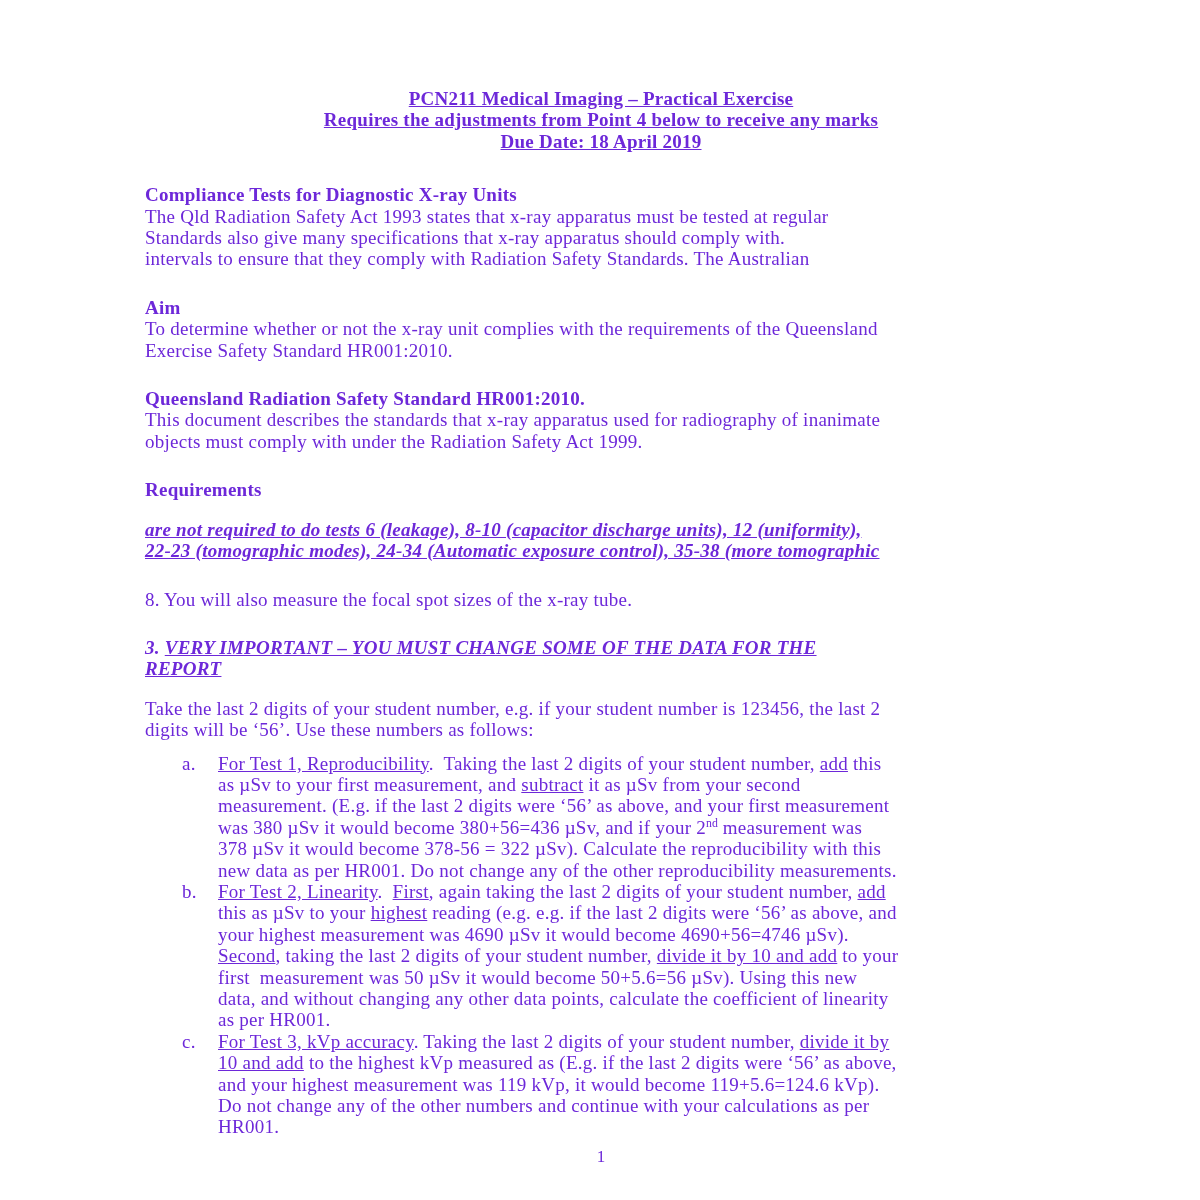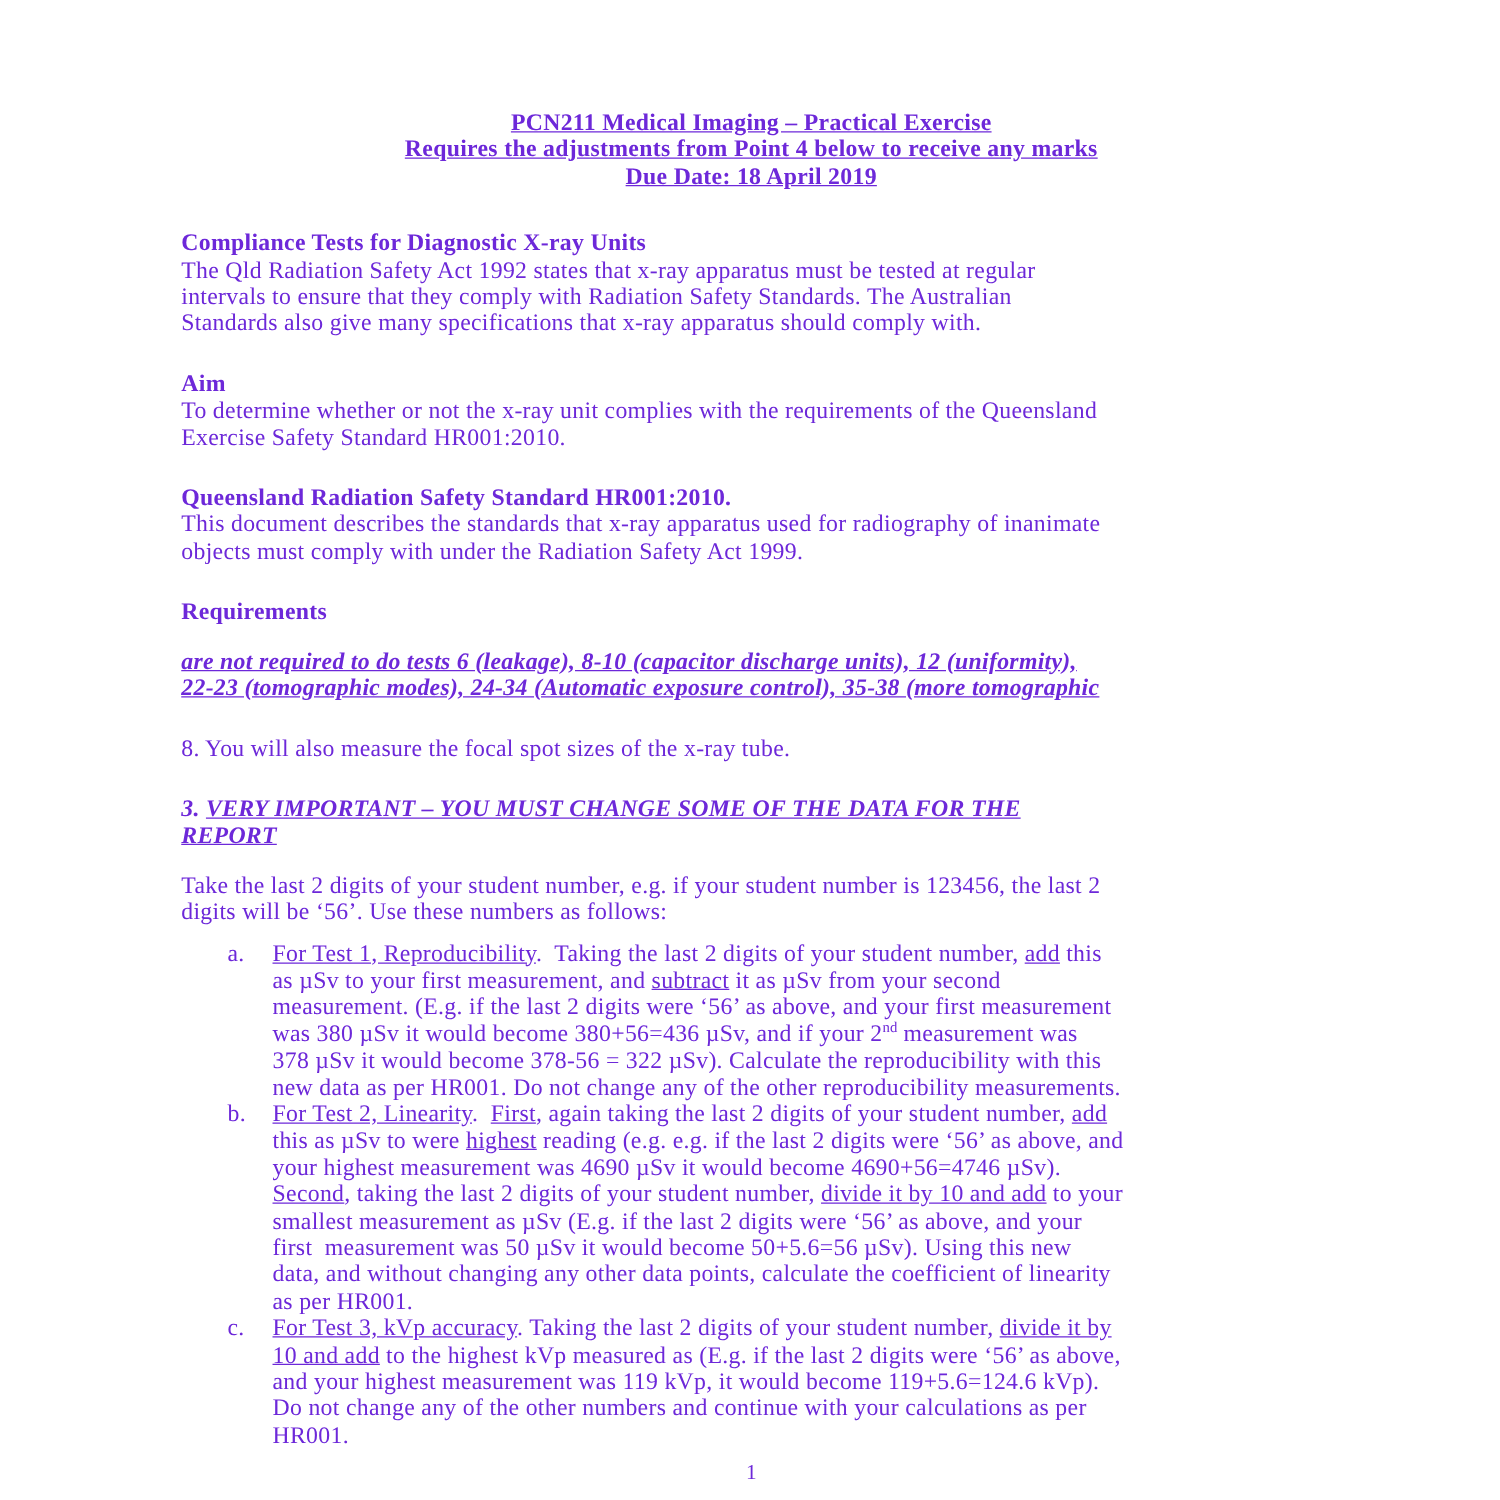--- a/index.html
+++ b/index.html
@@ -40,7 +40,7 @@
         <div class="line"><span class="rb">Compliance Tests for Diagnostic X-ray Units</span></div>
       </div>
       <div class="blk b-para">
-        <div class="line"><span class="">The Qld Radiation Safety Act 1992 states that x-ray apparatus must be tested at regular</span></div>
+        <div class="line"><span class="">The Qld Radiation Safety Act 1993 states that x-ray apparatus must be tested at regular</span></div>
         <div class="line"><span class="">intervals to ensure that they comply with Radiation Safety Standards. The Australian</span></div>
         <div class="line"><span class="">Standards also give many specifications that x-ray apparatus should comply with.</span></div>
       </div>

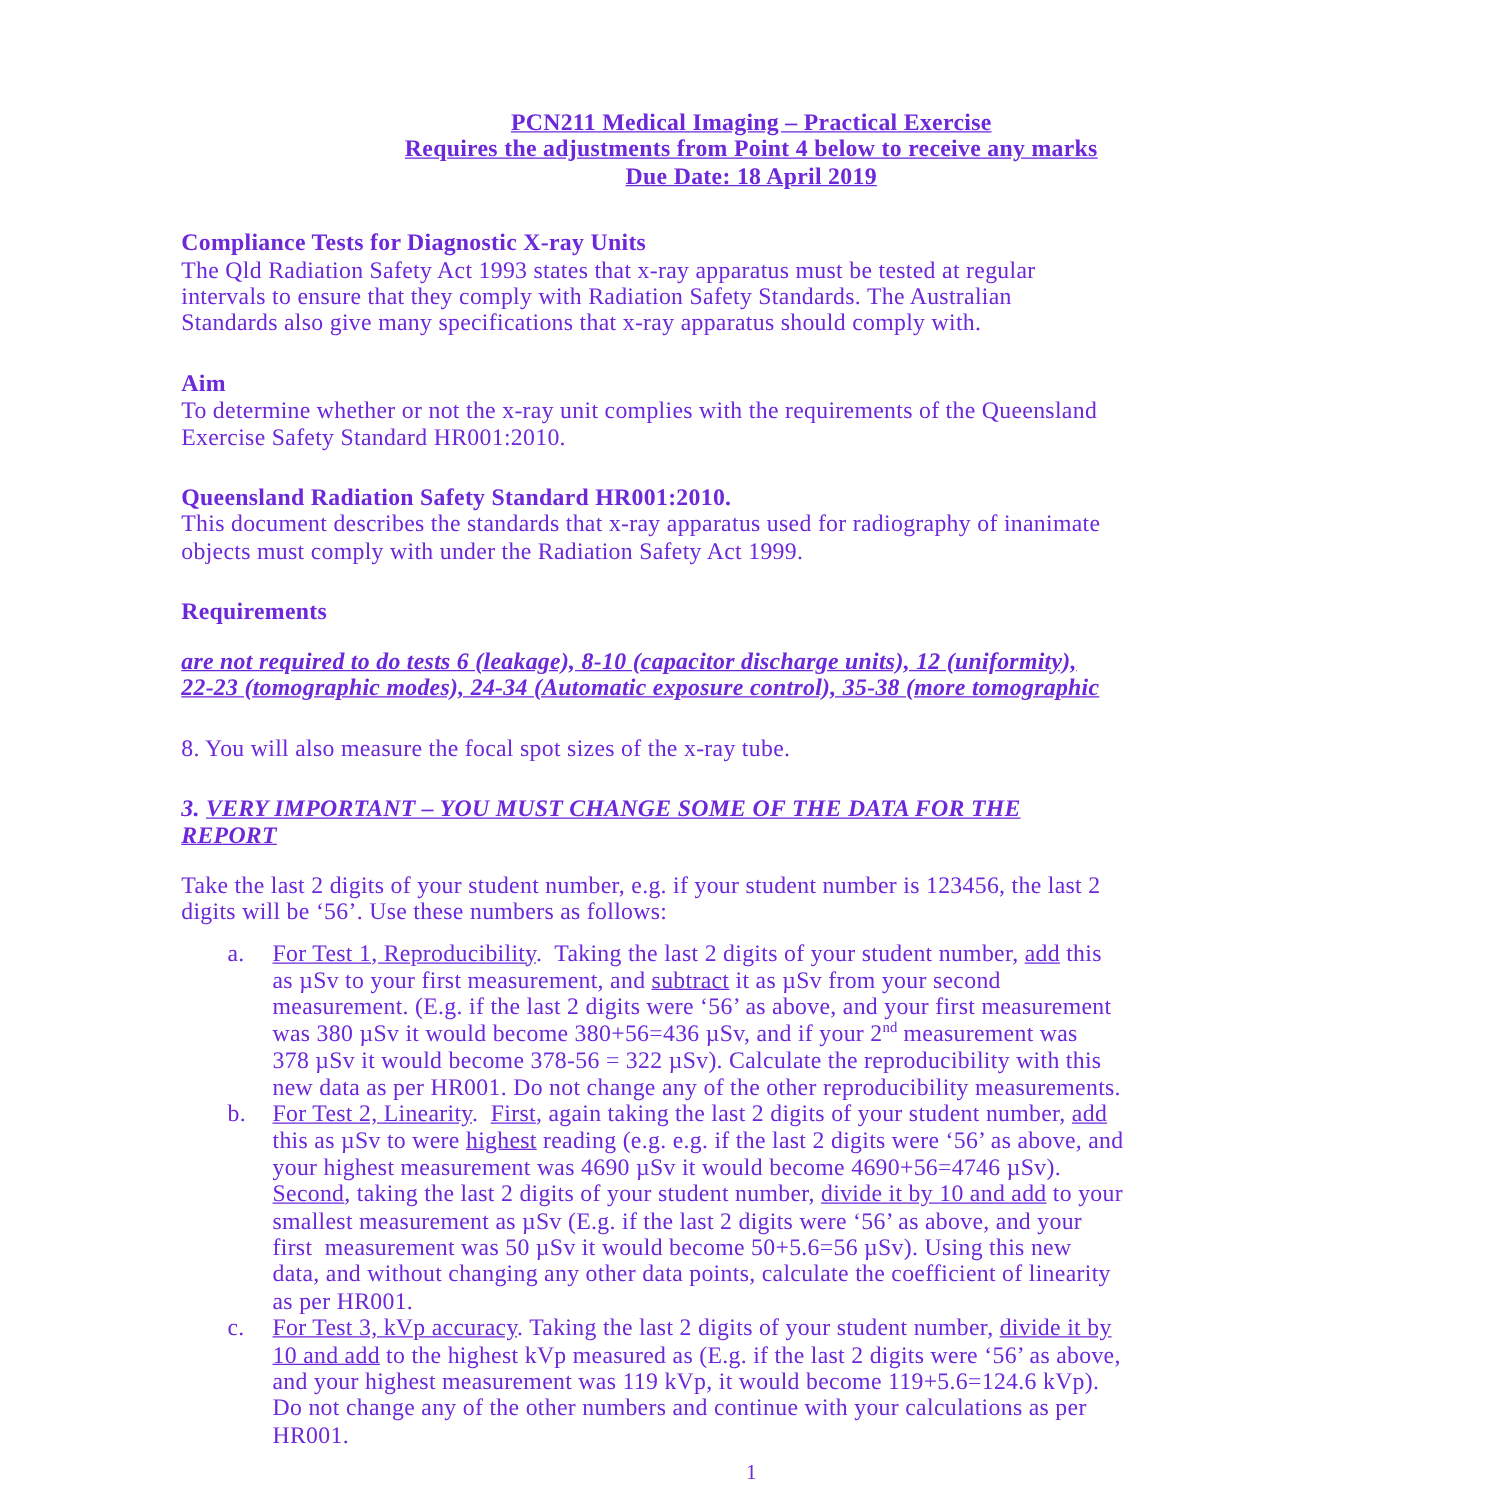--- a/index.html
+++ b/index.html
@@ -41,8 +41,8 @@
       </div>
       <div class="blk b-para">
         <div class="line"><span class="">The Qld Radiation Safety Act 1993 states that x-ray apparatus must be tested at regular</span></div>
+        <div class="line"><span class="">Standards also give many specifications that x-ray apparatus should comply with.</span></div>
         <div class="line"><span class="">intervals to ensure that they comply with Radiation Safety Standards. The Australian</span></div>
-        <div class="line"><span class="">Standards also give many specifications that x-ray apparatus should comply with.</span></div>
       </div>
       <div class="blk b-heading sp-md">
         <div class="line"><span class="rb">Aim</span></div>

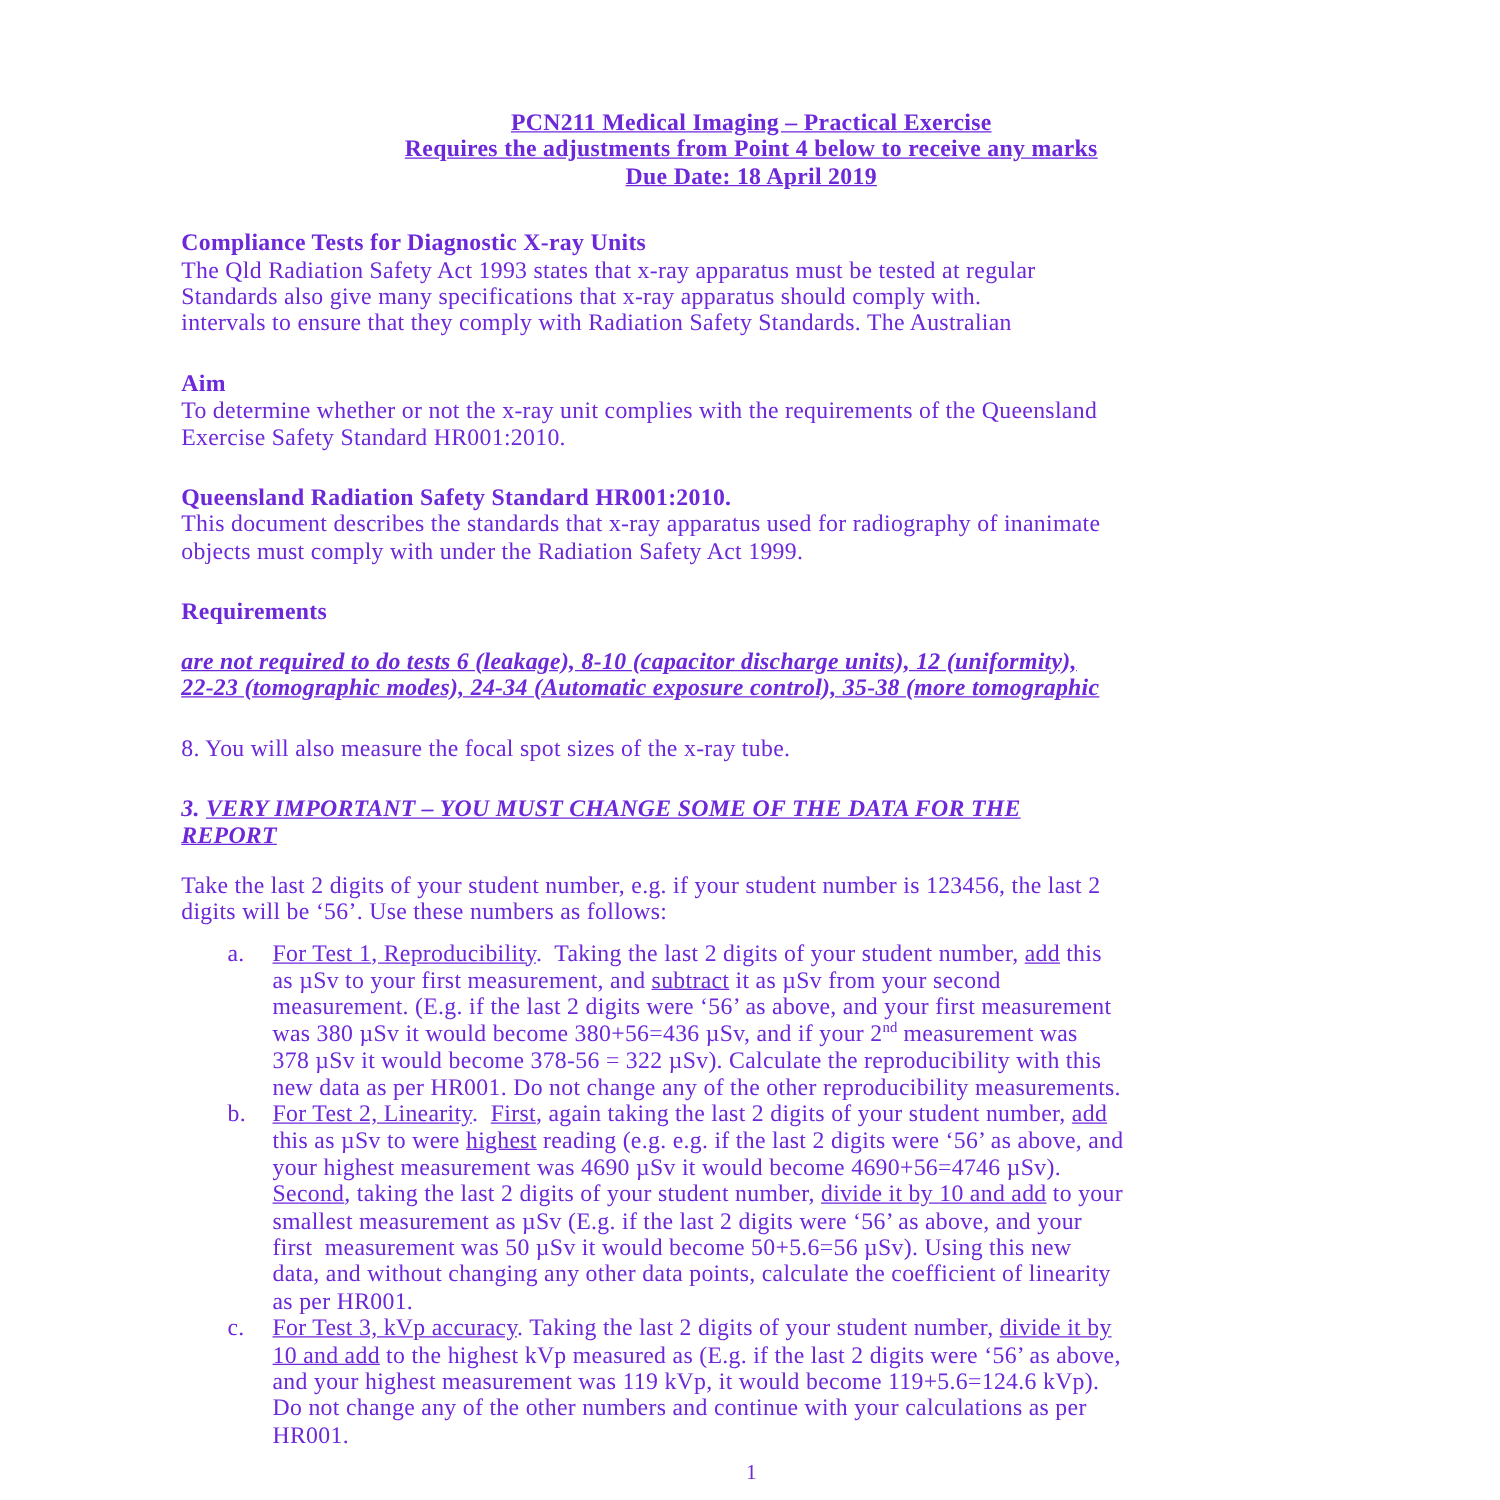--- a/index.html
+++ b/index.html
@@ -88,7 +88,7 @@
       <div class="blk b-list">
         <span class="marker">b.</span>
         <div class="line"><span class="ru">For Test 2, Linearity</span><span class="">.  </span><span class="ru">First</span><span class="">, again taking the last 2 digits of your student number, </span><span class="ru">add</span></div>
-        <div class="line"><span class="">this as µSv to were </span><span class="ru">highest</span><span class=""> reading (e.g. e.g. if the last 2 digits were ‘56’ as above, and</span></div>
+        <div class="line"><span class="">this as µSv to your </span><span class="ru">highest</span><span class=""> reading (e.g. e.g. if the last 2 digits were ‘56’ as above, and</span></div>
         <div class="line"><span class="">your highest measurement was 4690 µSv it would become 4690+56=4746 µSv).</span></div>
         <div class="line"><span class="ru">Second</span><span class="">, taking the last 2 digits of your student number, </span><span class="ru">divide it by 10 and add</span><span class=""> to your</span></div>
         <div class="line"><span class="">smallest measurement as µSv (E.g. if the last 2 digits were ‘56’ as above, and your</span></div>

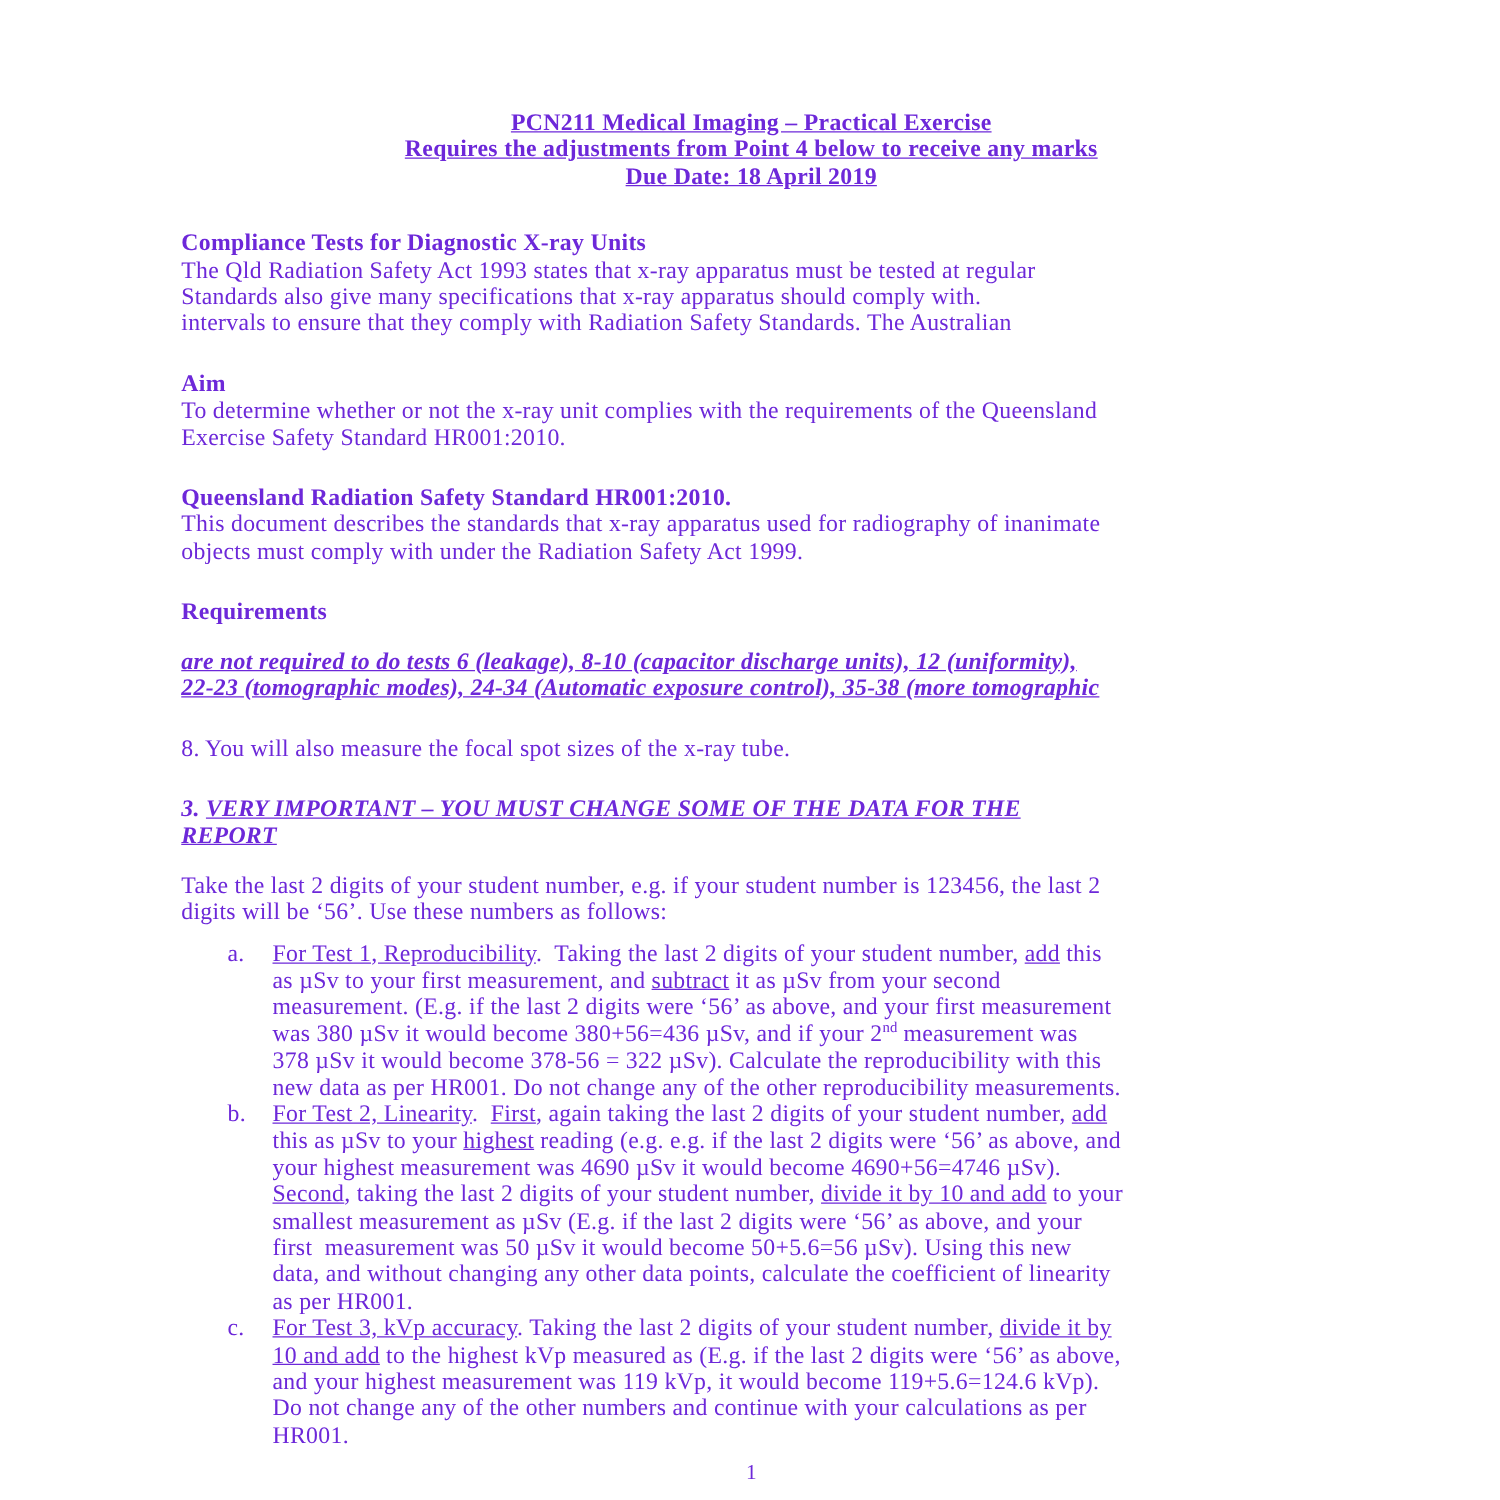--- a/index.html
+++ b/index.html
@@ -91,7 +91,6 @@
         <div class="line"><span class="">this as µSv to your </span><span class="ru">highest</span><span class=""> reading (e.g. e.g. if the last 2 digits were ‘56’ as above, and</span></div>
         <div class="line"><span class="">your highest measurement was 4690 µSv it would become 4690+56=4746 µSv).</span></div>
         <div class="line"><span class="ru">Second</span><span class="">, taking the last 2 digits of your student number, </span><span class="ru">divide it by 10 and add</span><span class=""> to your</span></div>
-        <div class="line"><span class="">smallest measurement as µSv (E.g. if the last 2 digits were ‘56’ as above, and your</span></div>
         <div class="line"><span class="">first  measurement was 50 µSv it would become 50+5.6=56 µSv). Using this new</span></div>
         <div class="line"><span class="">data, and without changing any other data points, calculate the coefficient of linearity</span></div>
         <div class="line"><span class="">as per HR001.</span></div>

